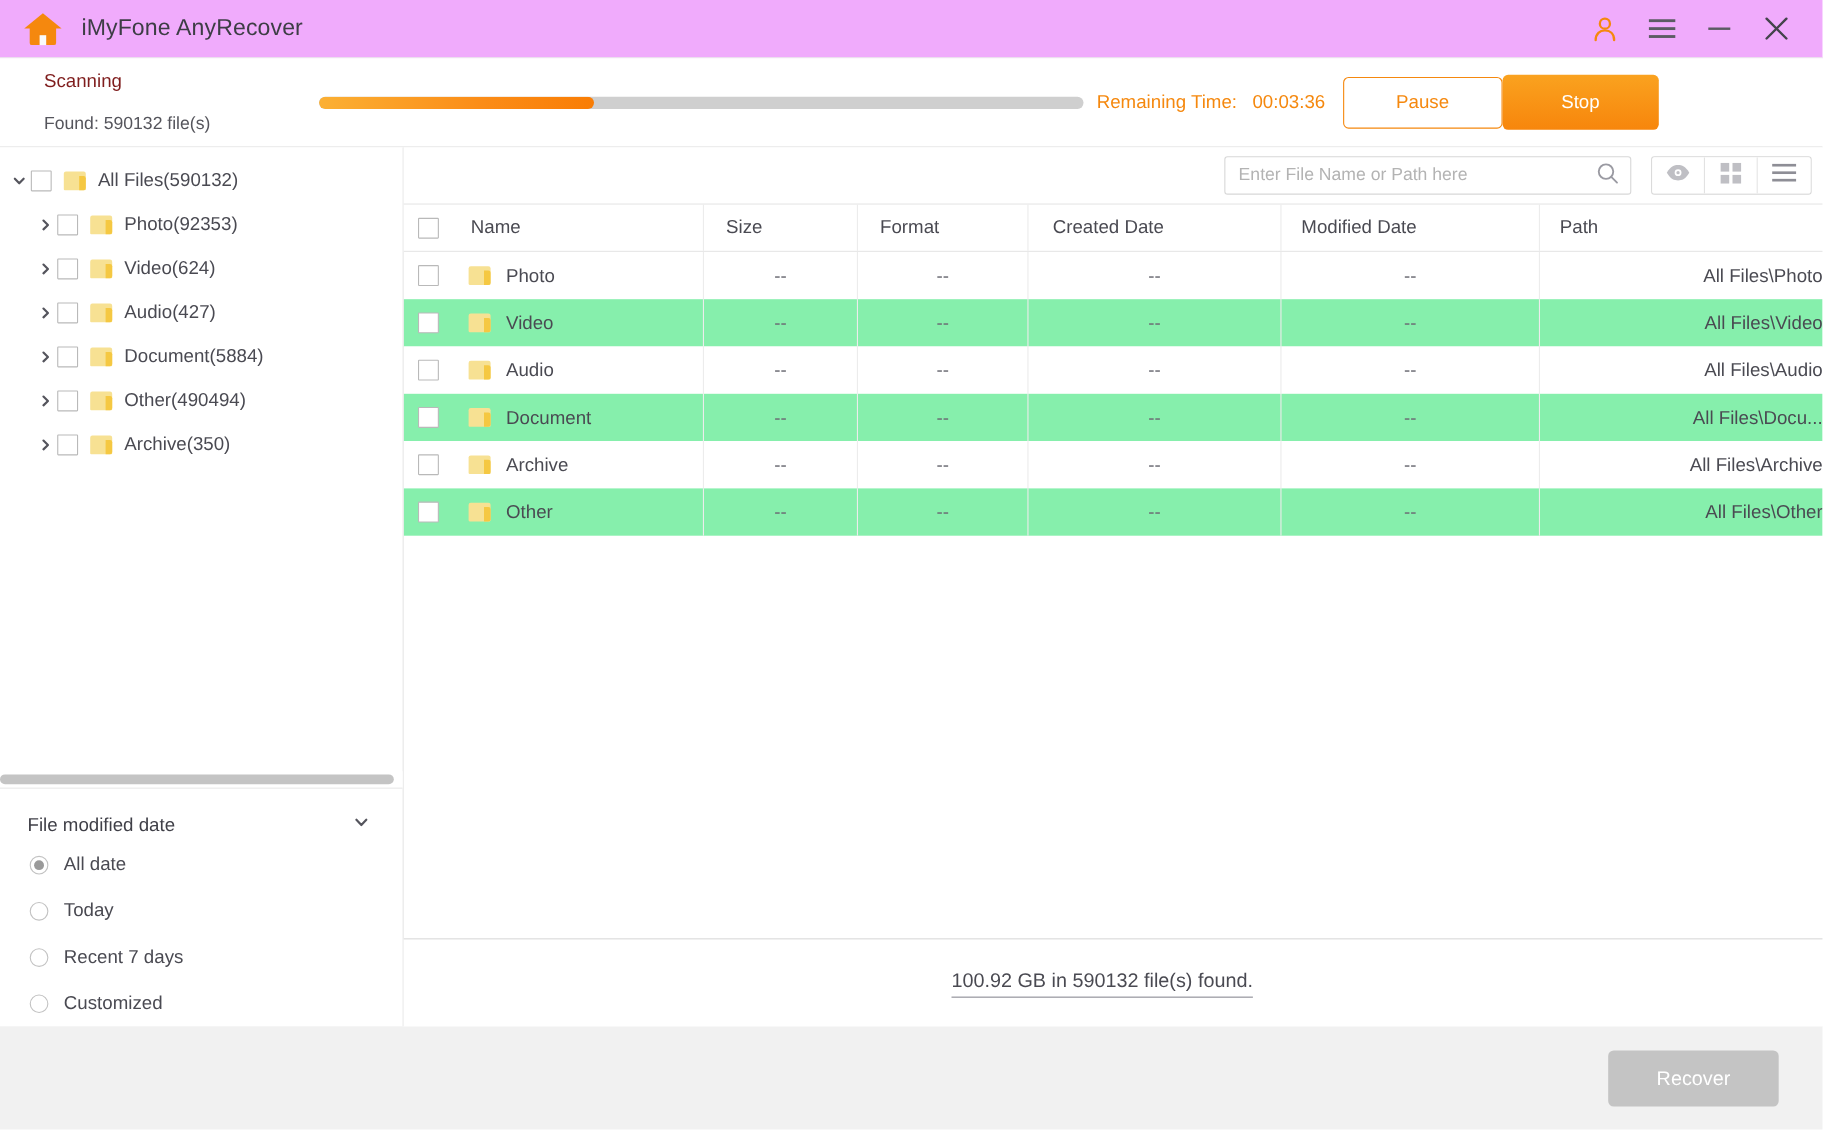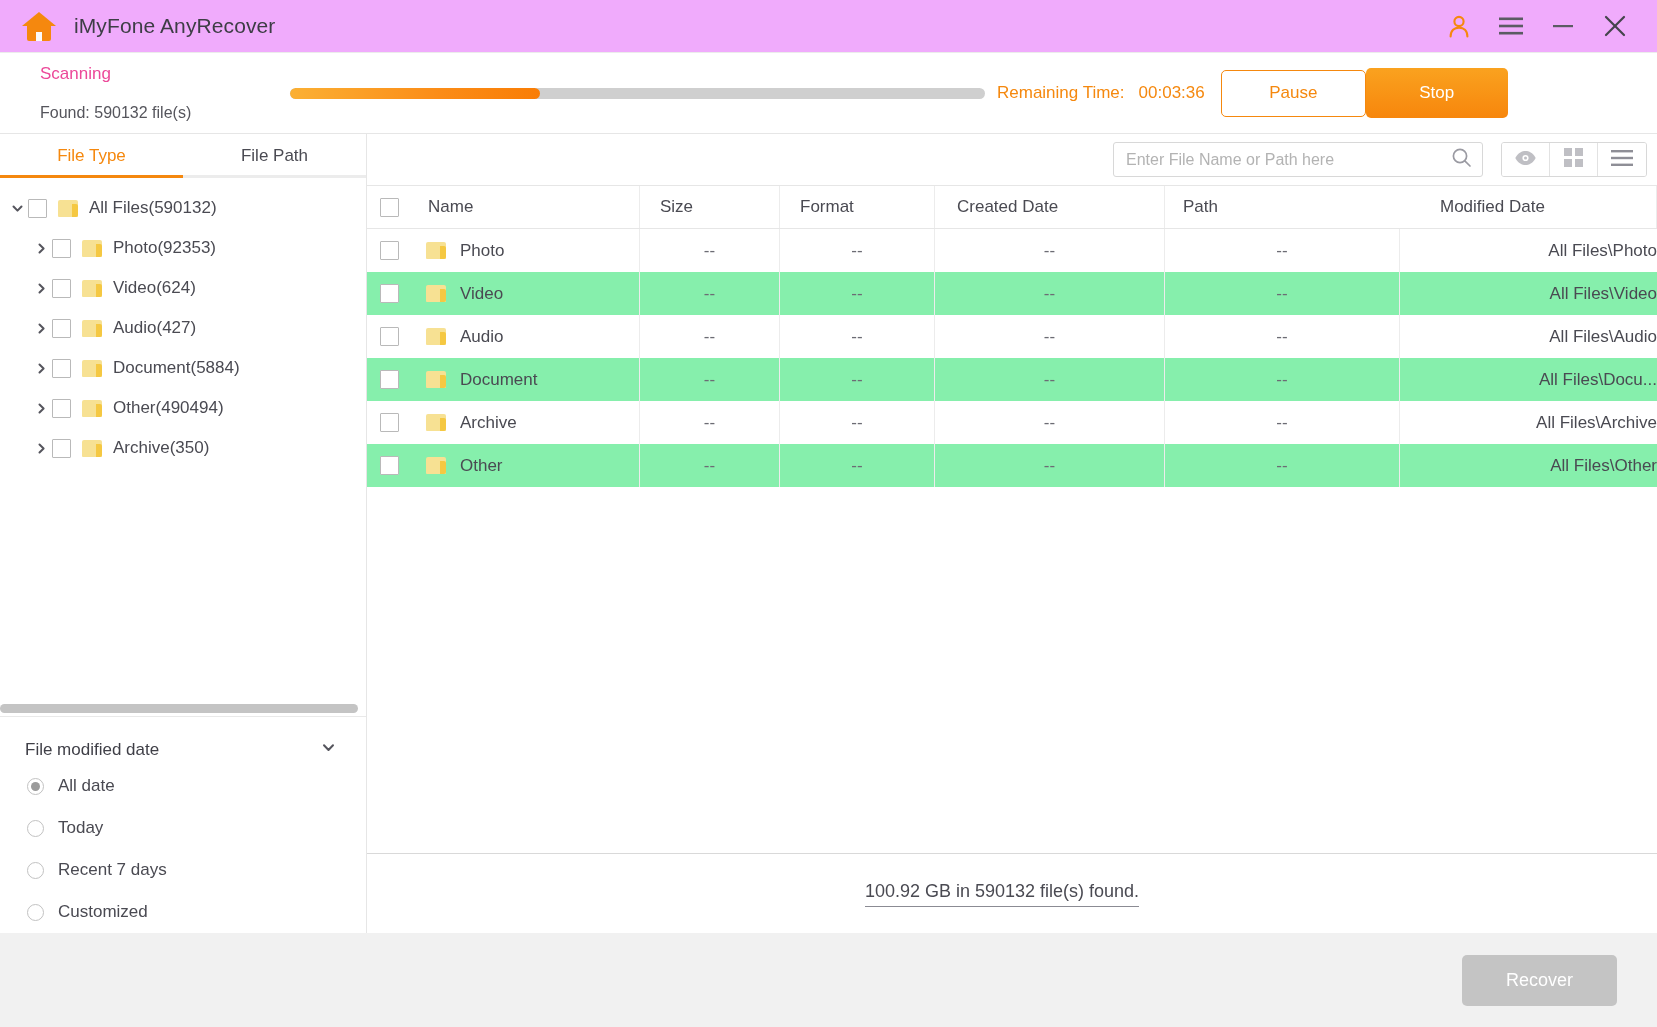--- a/index.html
+++ b/index.html
@@ -66,7 +66,7 @@
     padding-left: 40px; padding-right: 24px;
   }
   .scan-status { width: 250px; flex: 0 0 250px; }
-  .scan-title { font-size: 17px; color: #ec4899; margin-bottom: 20px; }
+  .scan-title { font-size: 17px; color: #7f1d1d; margin-bottom: 20px; }
   .scan-found { font-size: 16px; color: #55555c; }
   .progress-wrap { flex: 1 1 auto; margin-right: 12px; max-width: 695px; }
   .progress-track {

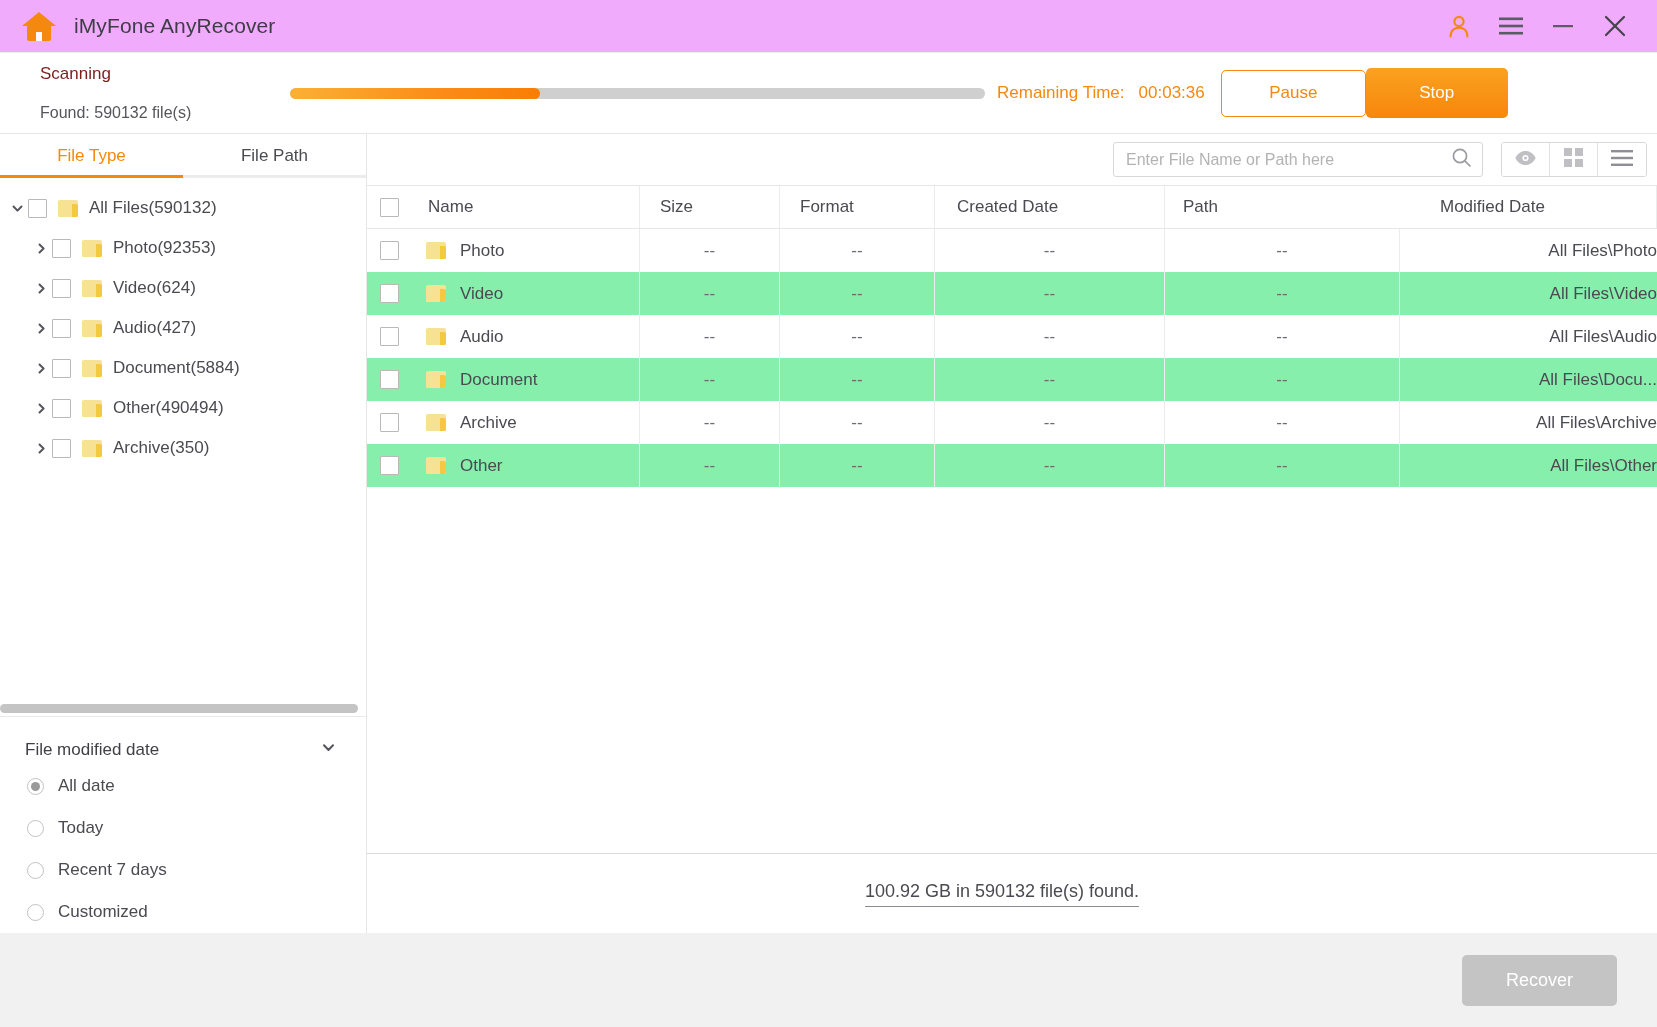--- a/index.html
+++ b/index.html
@@ -337,12 +337,6 @@
   <div class="body-row">
 
     <div class="sidebar">
-      <div class="tabs">
-        <div class="tab-underline-track"></div>
-        <div class="tab active">File Type</div>
-        <div class="tab">File Path</div>
-        <div class="tab-underline"></div>
-      </div>
 
       <div class="tree">
 

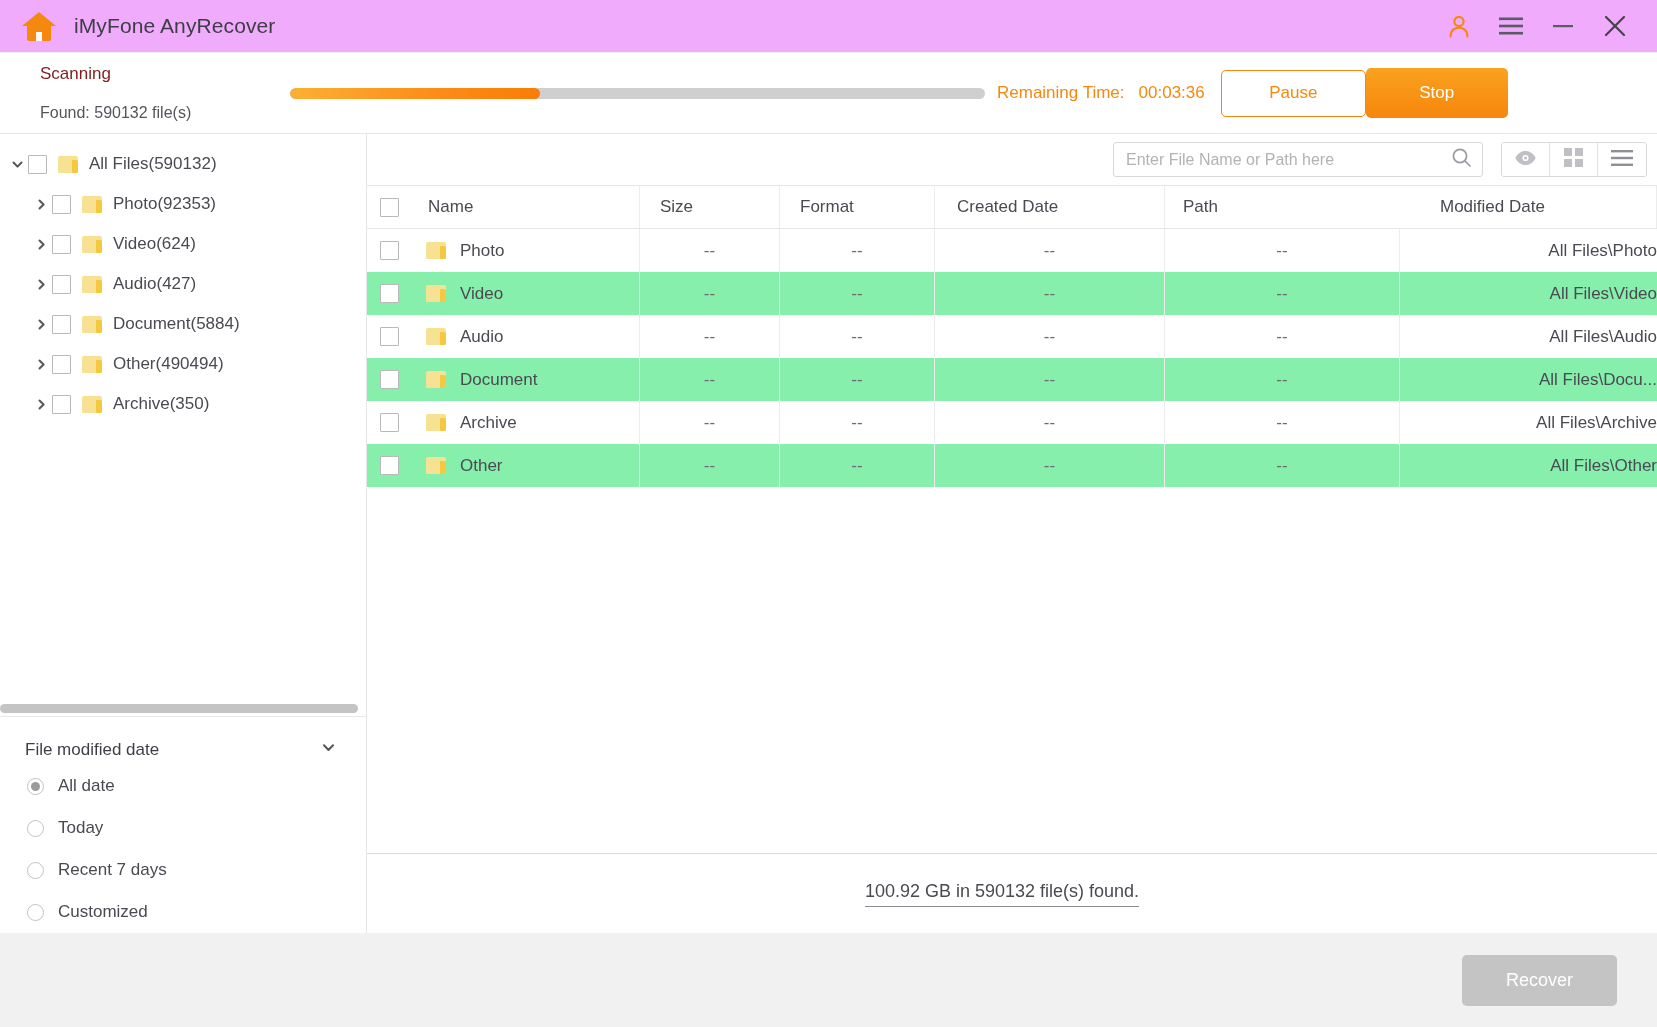--- a/index.html
+++ b/index.html
@@ -527,8 +527,8 @@
           <div class="cell c-size hd">Size</div>
           <div class="cell c-format hd">Format</div>
           <div class="cell c-created hd">Created Date</div>
+          <div class="cell c-modified hd">Modified Date</div>
           <div class="cell c-path hd">Path</div>
-          <div class="cell c-modified hd">Modified Date</div>
         </div>
 
         <div class="tbody">

